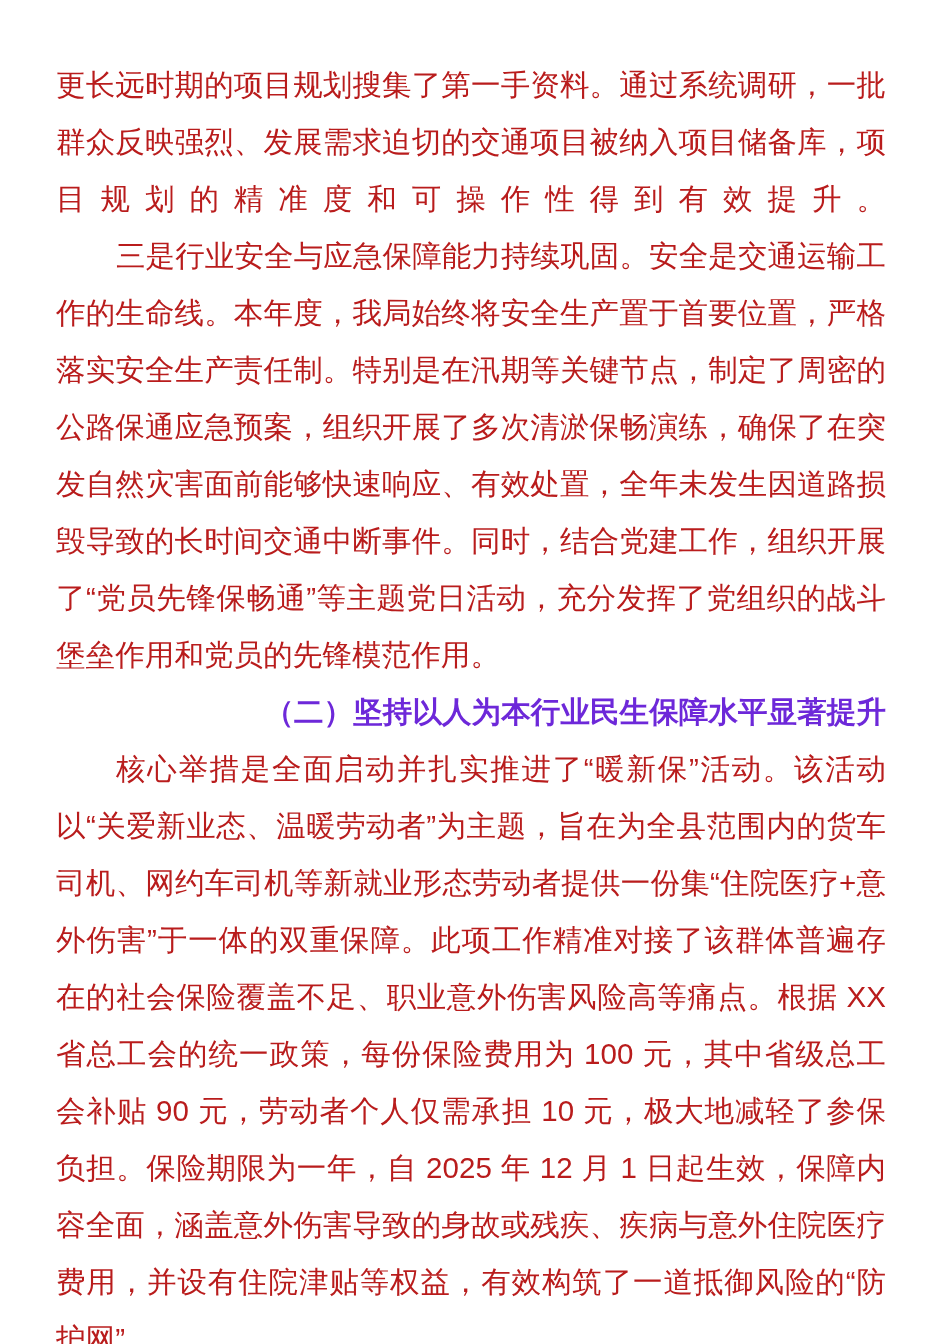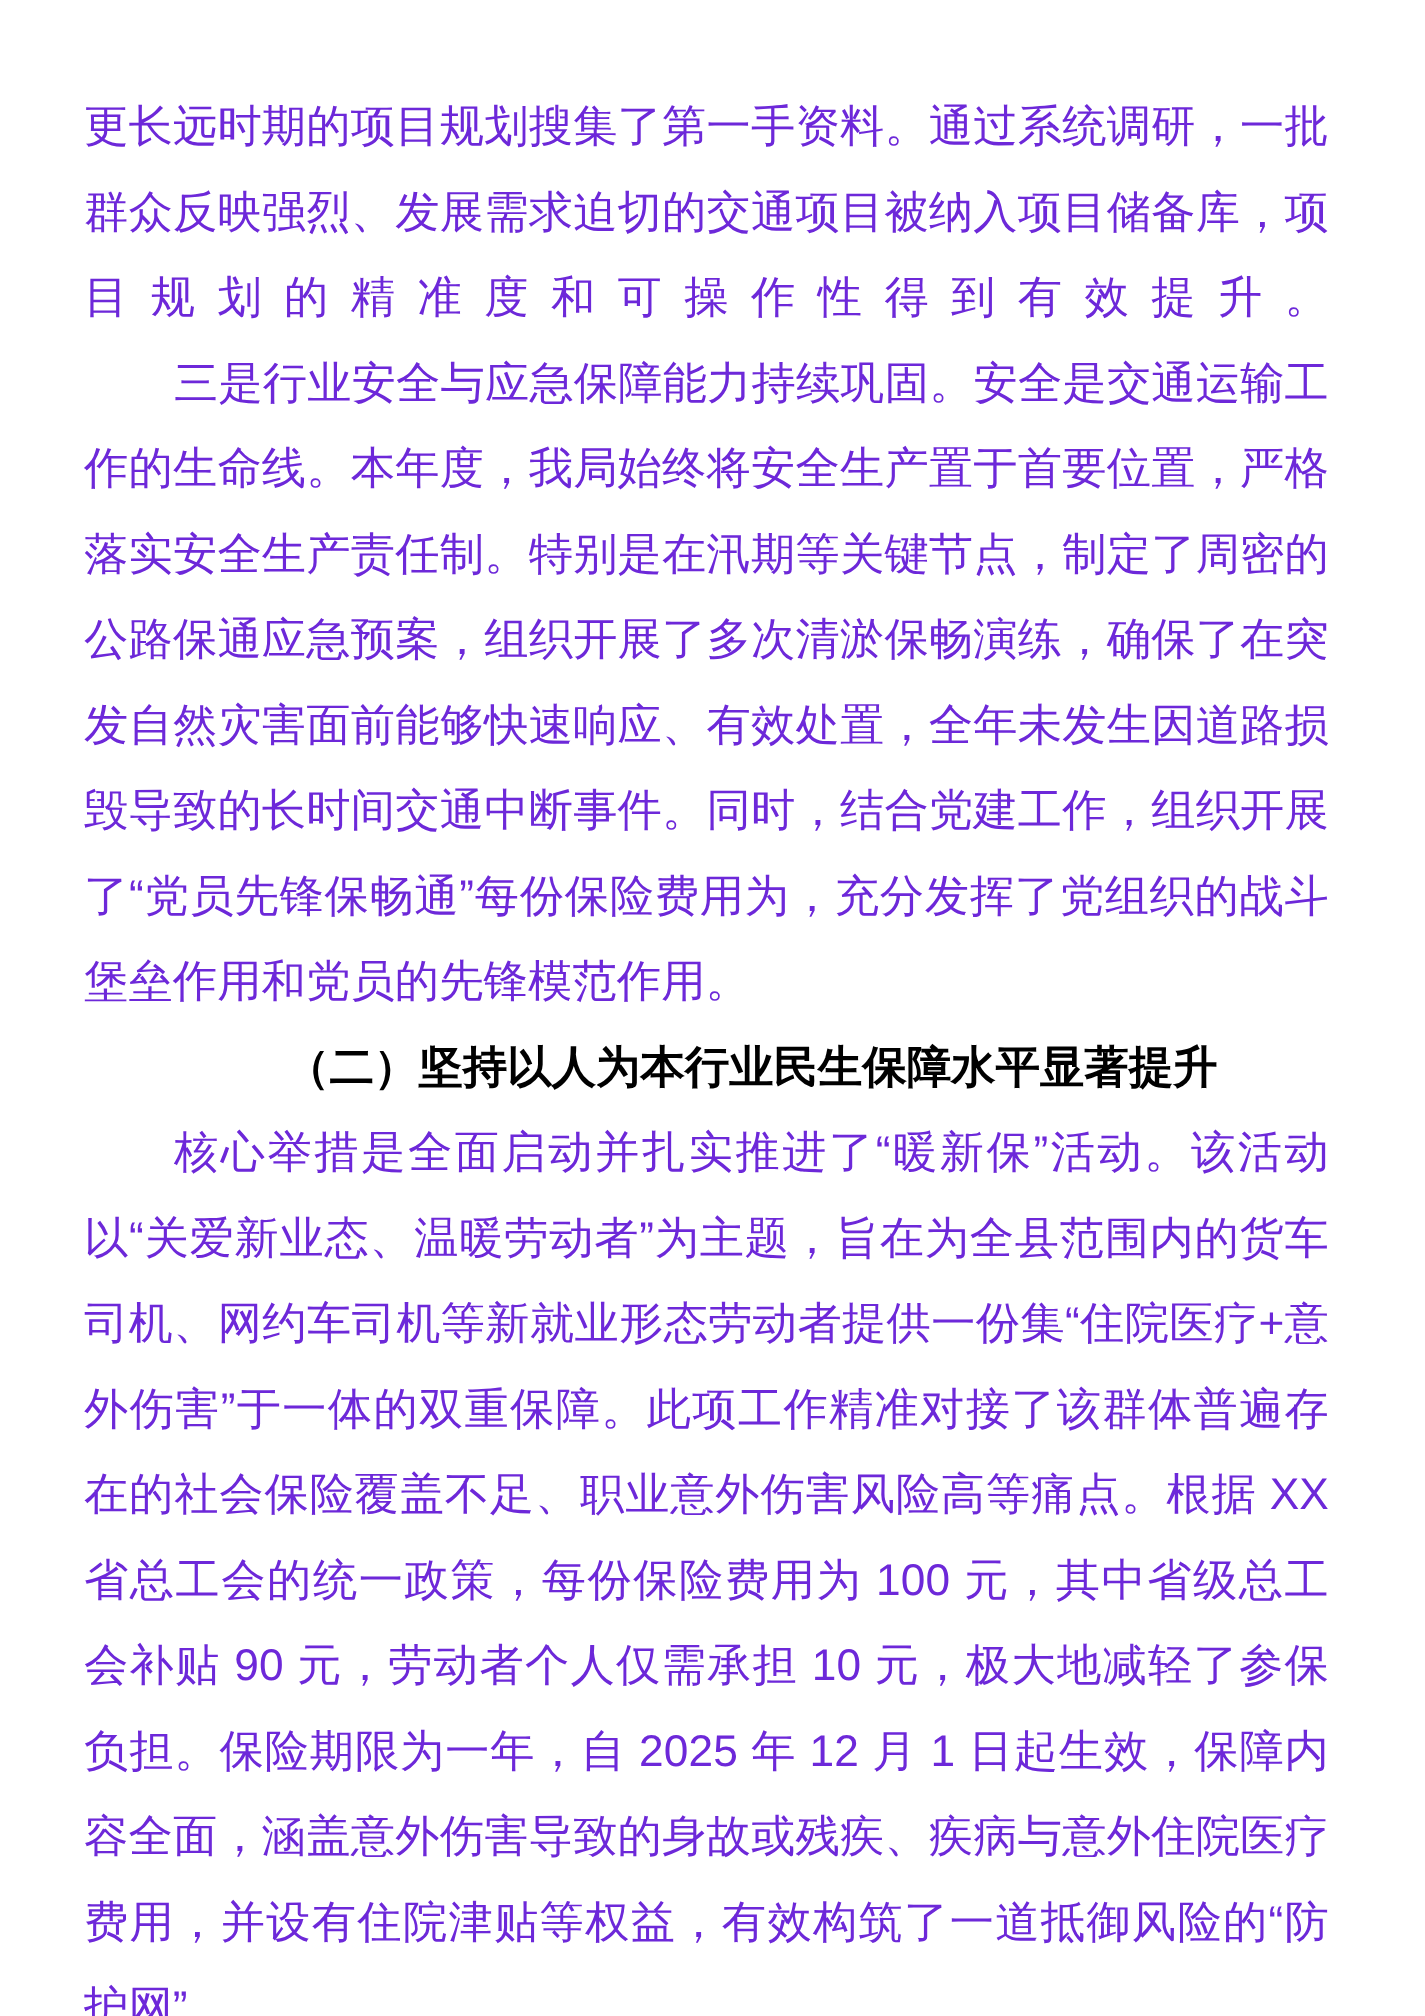--- a/index.html
+++ b/index.html
@@ -27,7 +27,7 @@
   .para {
     font-size: 29.5px;
     line-height: 57px;
-    color: #6d28d9;
+    color: #b91c1c;
     text-align: justify;
     text-justify: inter-character;
     text-align-last: left;

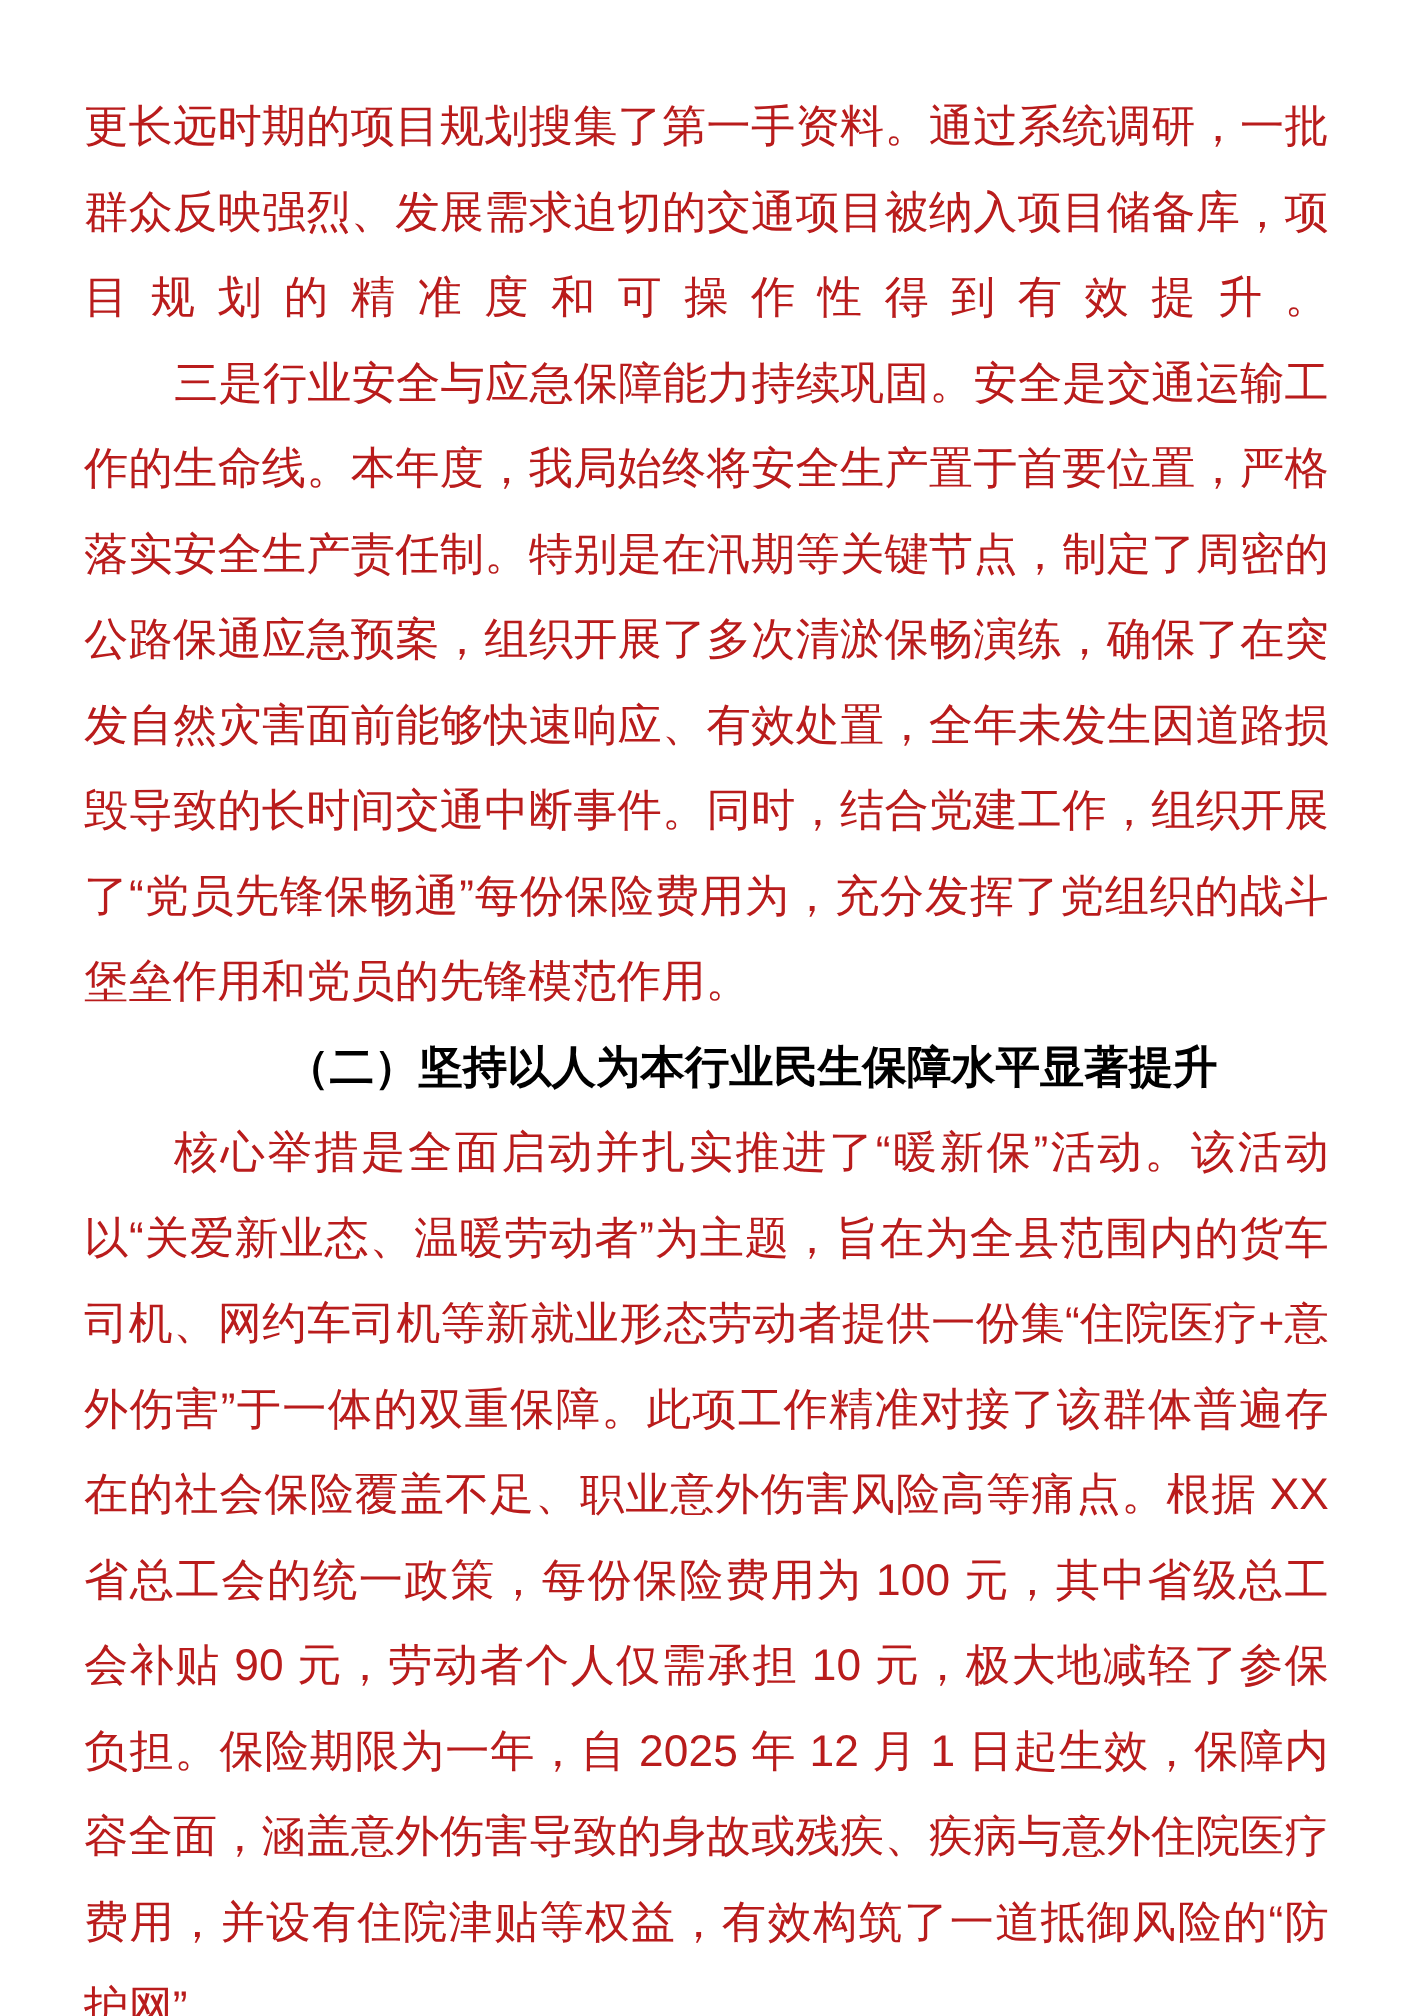--- a/index.html
+++ b/index.html
@@ -61,7 +61,7 @@
 
     <p class="para continued">更长远时期的项目规划搜集了第一手资料。通过系统调研，一批群众反映强烈、发展需求迫切的交通项目被纳入项目储备库，项目规划的精准度和可操作性得到有效提升。</p>
 
-    <p class="para indent">三是行业安全与应急保障能力持续巩固。安全是交通运输工作的生命线。本年度，我局始终将安全生产置于首要位置，严格落实安全生产责任制。特别是在汛期等关键节点，制定了周密的公路保通应急预案，组织开展了多次清淤保畅演练，确保了在突发自然灾害面前能够快速响应、有效处置，全年未发生因道路损毁导致的长时间交通中断事件。同时，结合党建工作，组织开展了“党员先锋保畅通”每份保险费用为，充分发挥了党组织的战斗堡垒作用和党员的先锋模范作用。</p>
+    <p class="para indent">三是行业安全与应急保障能力持续巩固。安全是交通运输工作的生命线。本年度，我局始终将安全生产置于首要位置，严格落实安全生产责任制。特别是在汛期等关键节点，制定了周密的公路保通应急预案，组织开展了多次清淤保畅演练，确保了在突发自然灾害面前能够快速响应、有效处置，全年未发生因道路损毁导致的长时间交通中断事件。同时，结合党建工作，组织开展了“党员先锋保畅通”等主题党日活动，充分发挥了党组织的战斗堡垒作用和党员的先锋模范作用。</p>
 
     <p class="heading">（二）坚持以人为本行业民生保障水平显著提升</p>
 

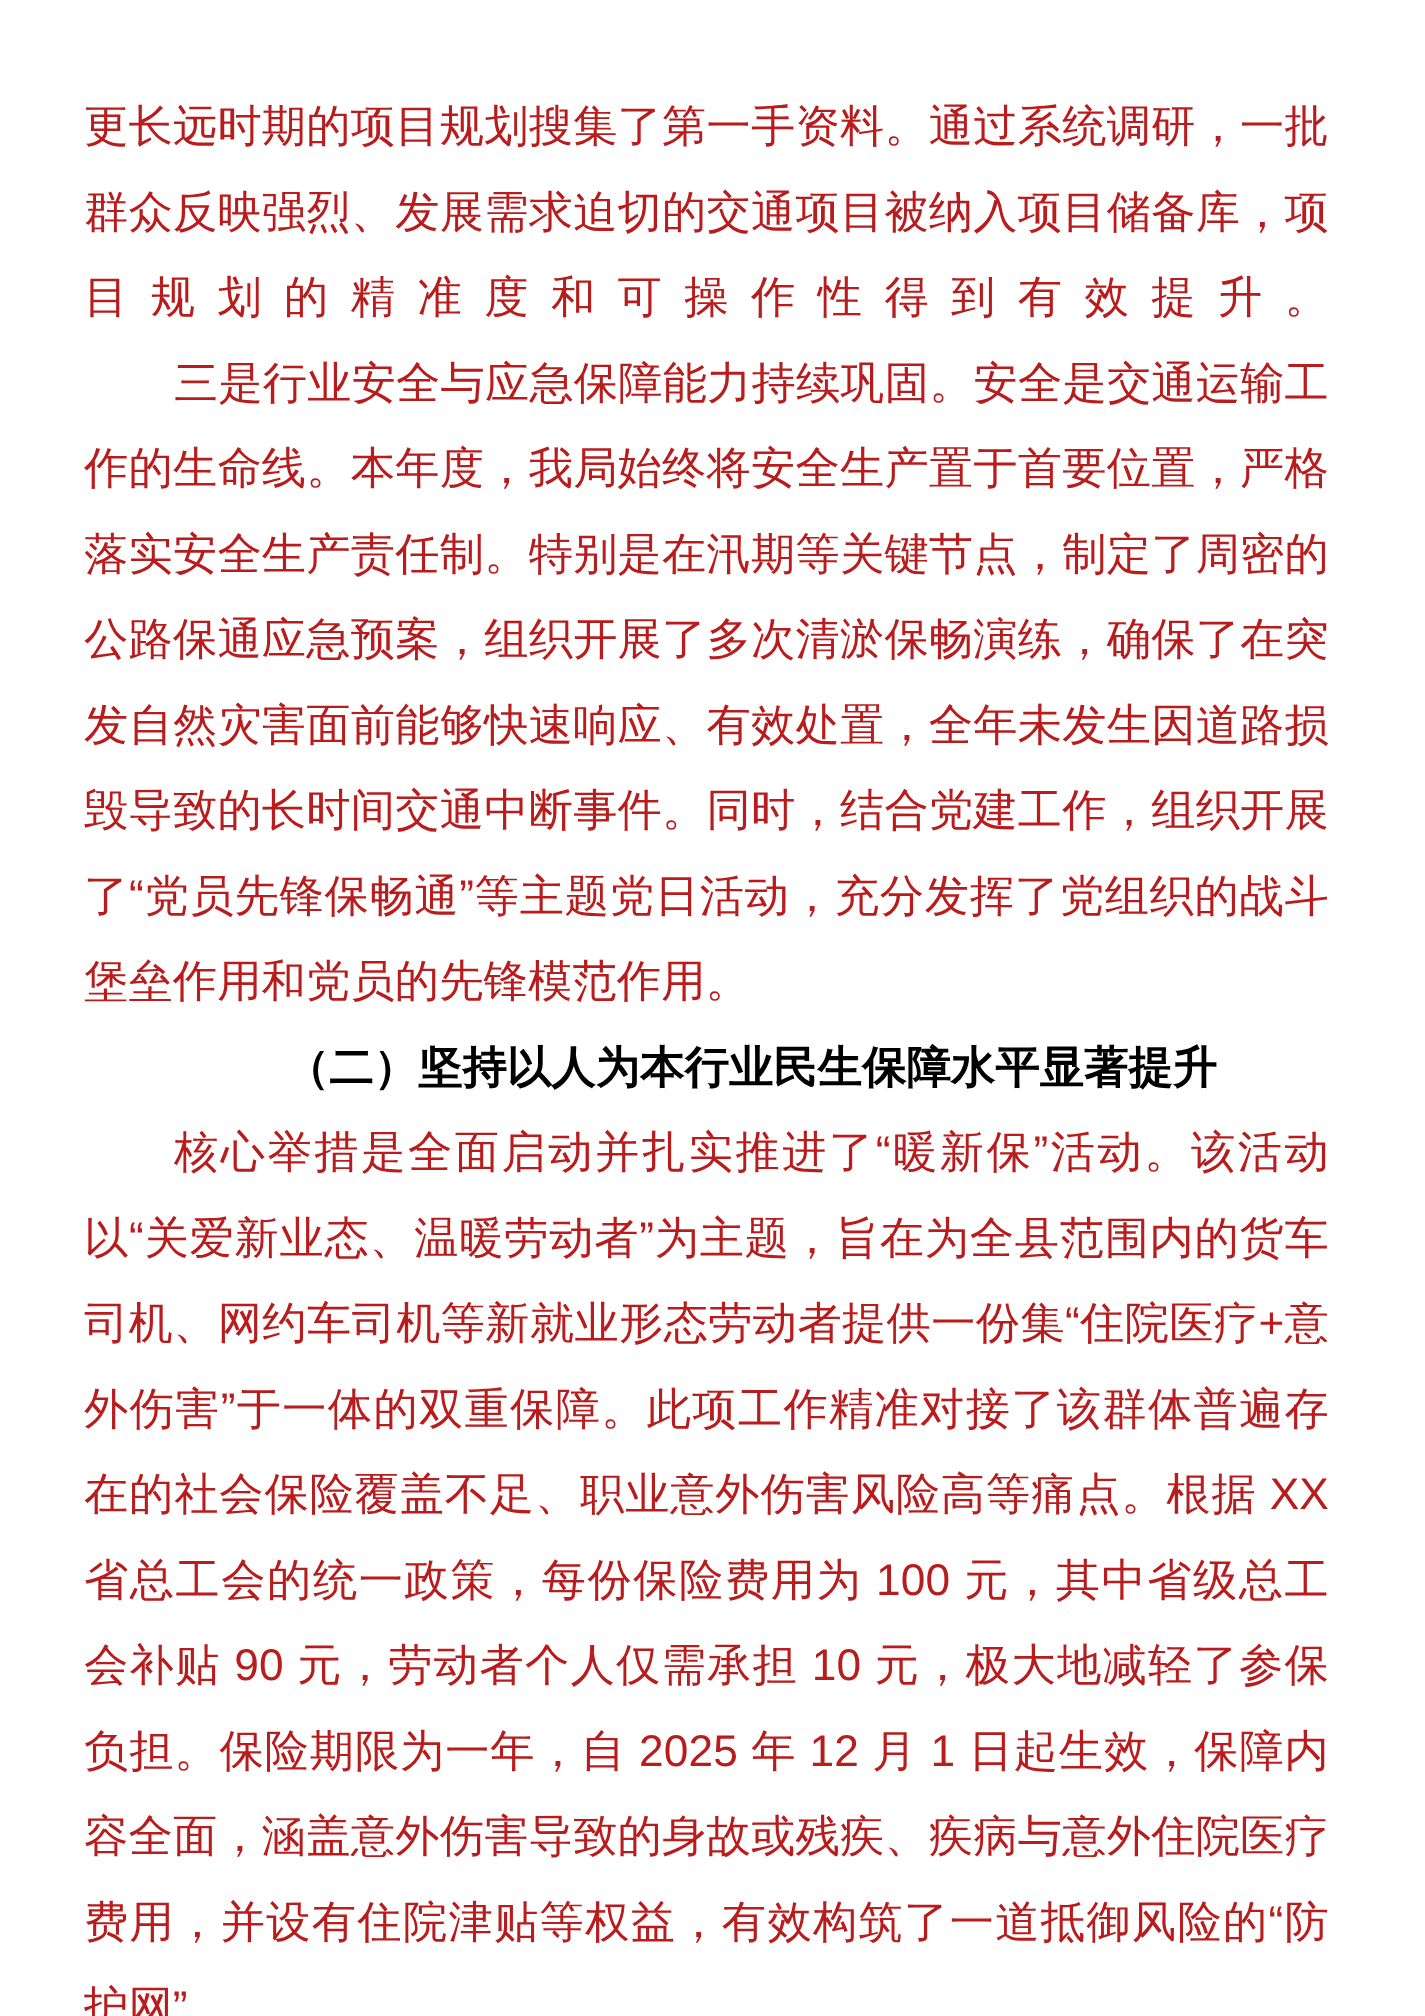--- a/index.html
+++ b/index.html
@@ -42,11 +42,11 @@
   .heading {
     font-size: 29.5px;
     line-height: 57px;
-    color: #000000;
+    color: #6d28d9;
     margin: 0;
     text-indent: 60px;
     font-weight: 700;
-    text-align: center;
+    text-align: right;
     letter-spacing: 0.1px;
   }
   .para.continued {

